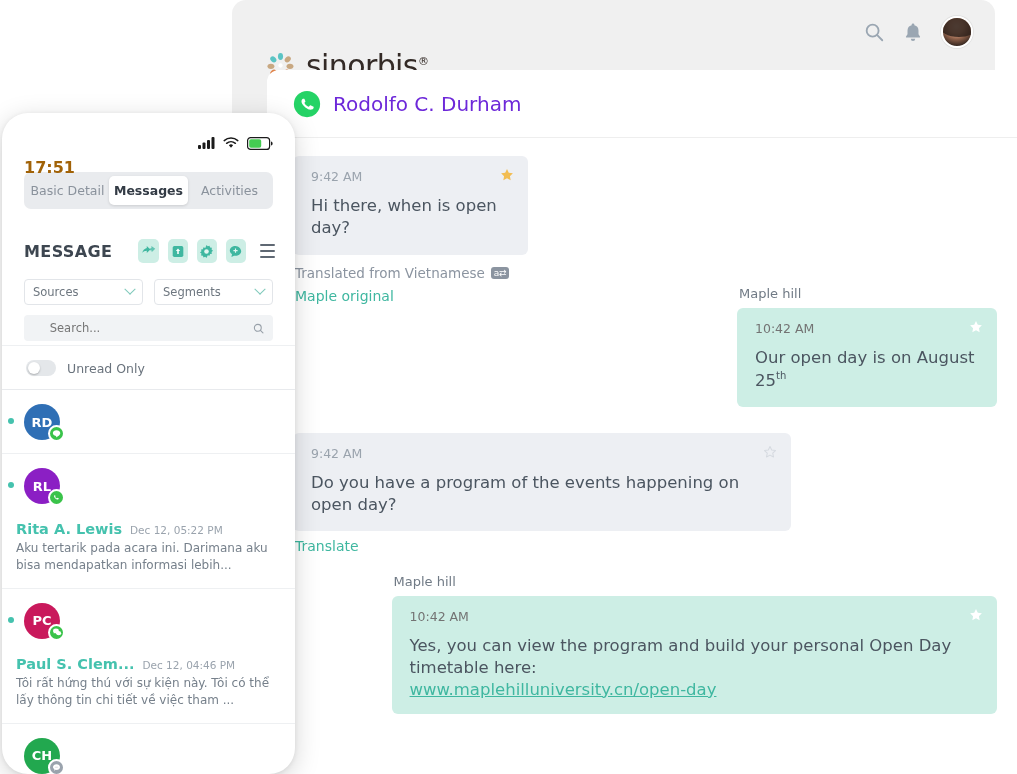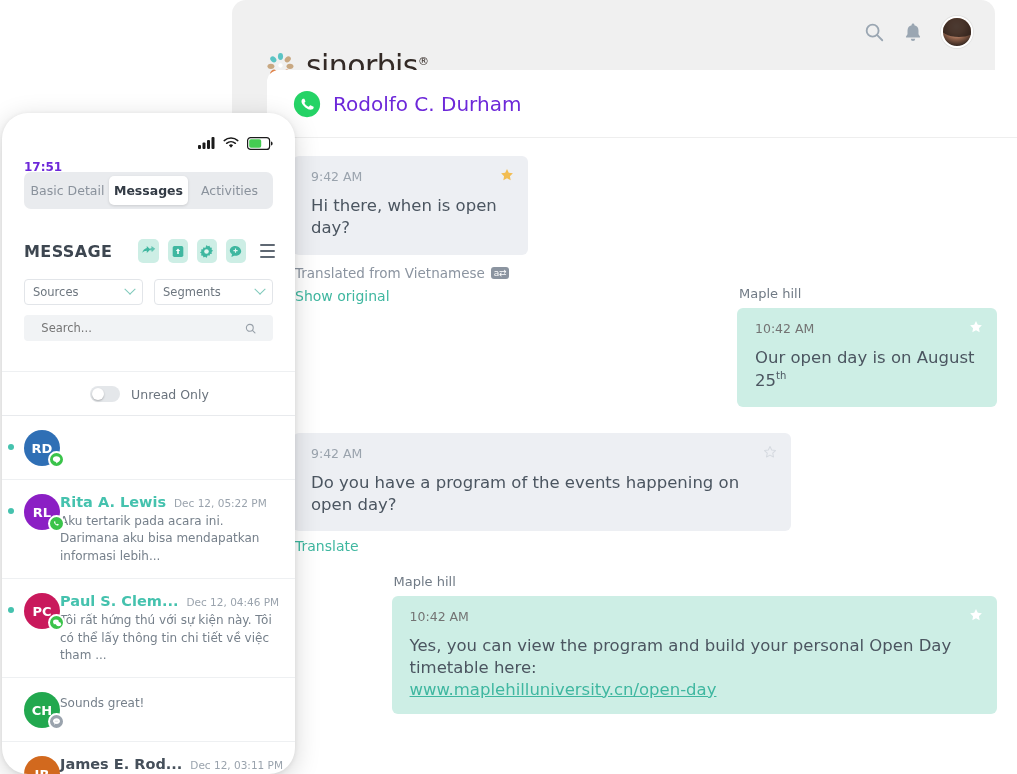--- a/index.html
+++ b/index.html
@@ -129,7 +129,7 @@
     height: 50px; display:flex; align-items:center; justify-content:space-between;
     padding: 10px 22px 0 22px;
   }
-  .status-time { font-size: 12px; font-weight: 700; color:#6d28d9;
+  .status-time { font-size: 16px; font-weight: 700; color:#a16207;
     font-family:"DejaVu Sans", sans-serif;margin-top:48px; }
   .status-icons { display:flex; align-items:center; gap:8px; }
 

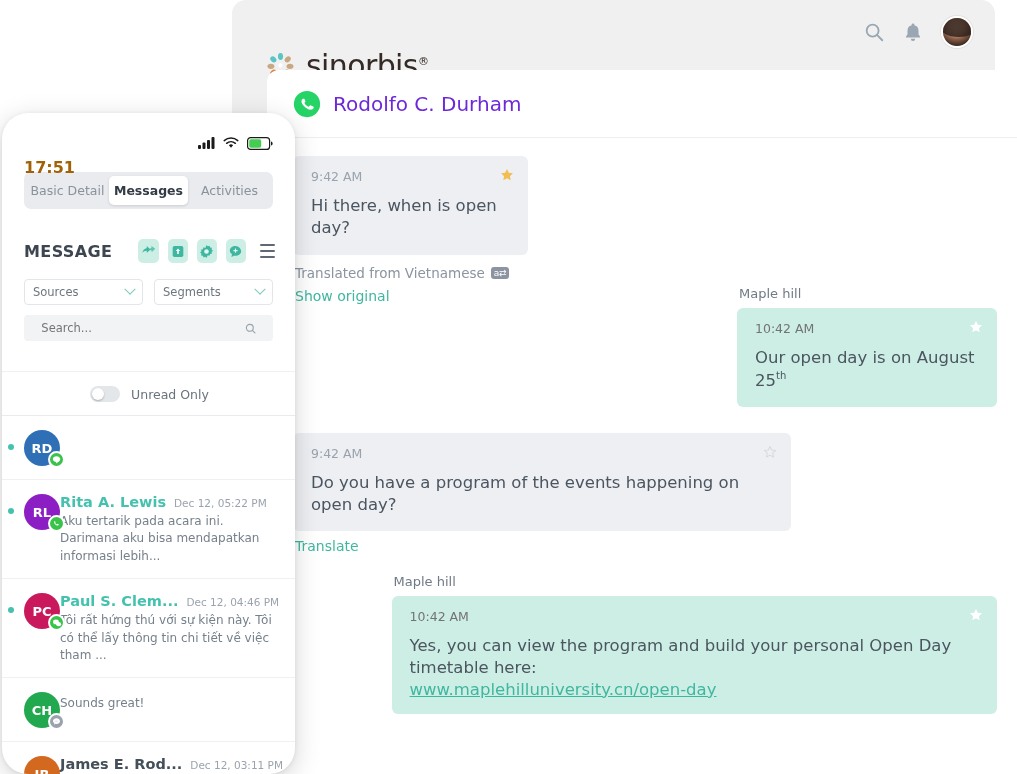--- a/index.html
+++ b/index.html
@@ -282,7 +282,7 @@
               <span>Translated from Vietnamese</span>
               <span class="trans-chip">a⇄</span>
             </div>
-            <div class="link-action">Show original</div>
+            <div class="link-action">Maple original</div>
           </div>
         </div>
 

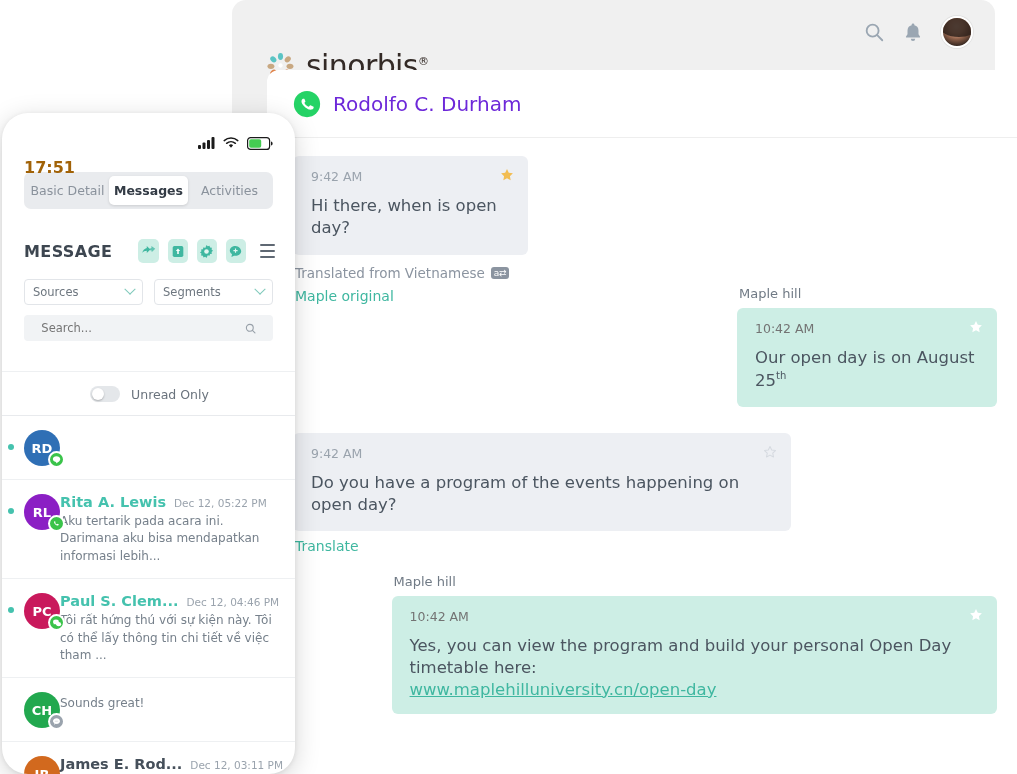--- a/index.html
+++ b/index.html
@@ -168,7 +168,7 @@
 
   .search-box {
     margin: 10px 22px 0 22px; height:26px; background:#f1f3f5; border-radius:4px;
-    display:flex; align-items:center; justify-content:center; padding: 0 9px;
+    display:flex; align-items:center; justify-content:flex-end; padding: 0 9px;
   }
   .search-box input {
     border:none; outline:none; background:transparent; font-size:11.5px; color:#98a0a9;

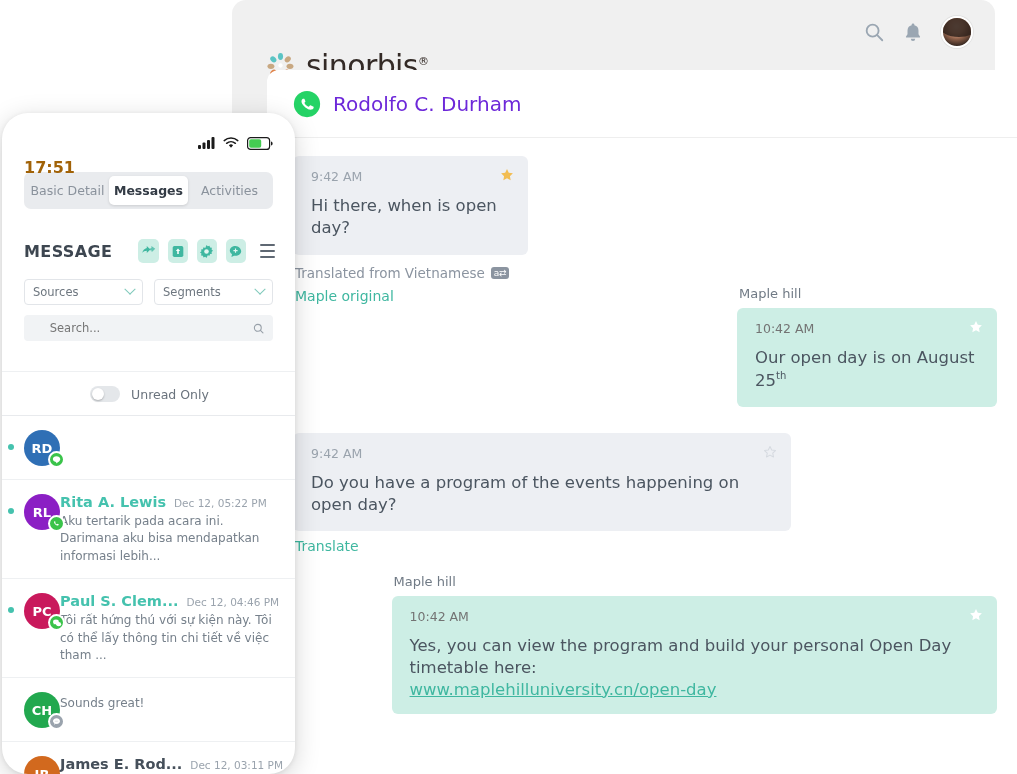--- a/index.html
+++ b/index.html
@@ -177,7 +177,7 @@
 
   .unread-row {
     display:flex; align-items:center; gap:11px; padding: 14px 22px 13px 24px;
-    border-top:1px solid #eef0f2; margin-top: 30px; justify-content: center;
+    border-top:1px solid #eef0f2; margin-top: 4px;
   }
   .toggle {
     width:30px; height:16px; background:#e4e7ea; border-radius:8px; position:relative;

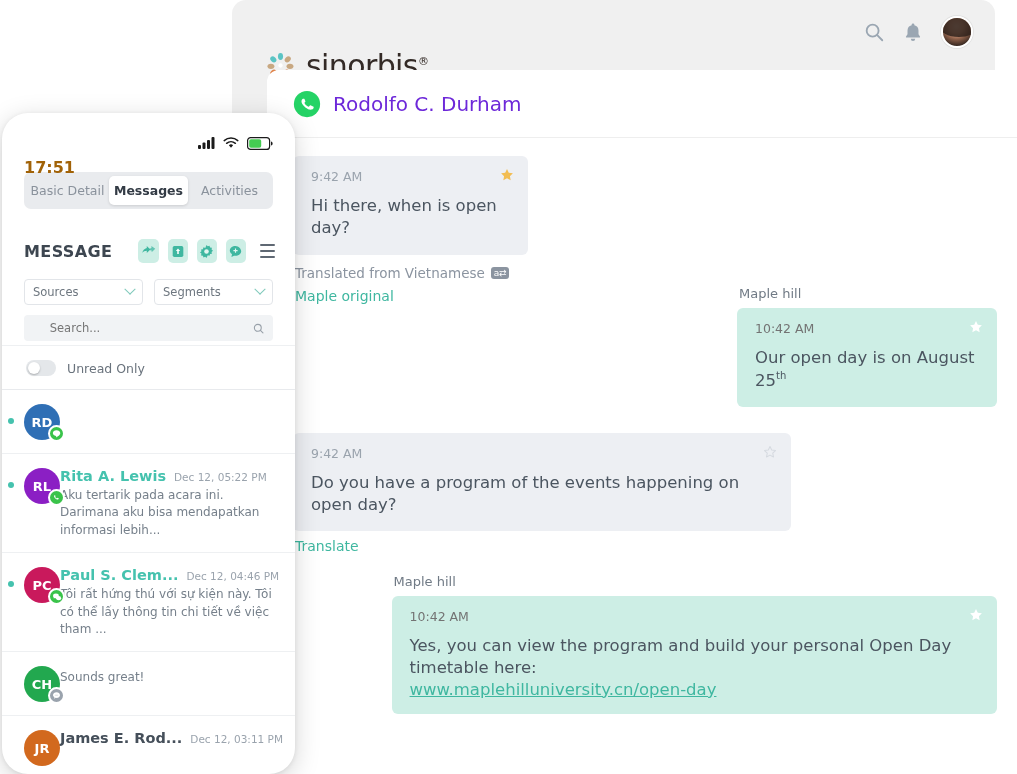--- a/index.html
+++ b/index.html
@@ -189,8 +189,8 @@
 
   .conv-list { border-top:1px solid #e8eaed; }
   .conv {
-    display:flex; gap:0; padding: 14px 14px 13px 14px;
-    border-bottom:1px solid #eef0f2; cursor:pointer; position:relative;
+    display:flex; gap:17px; padding: 14px 14px 13px 14px;
+    border-bottom:1px solid #eef0f2; cursor:pointer; position:relative;flex-direction:column;
   }
   .unread-dot { width:6px; height:6px; border-radius:50%; background:#45c2ae;
     position:absolute; left:6px; top:28px; }

